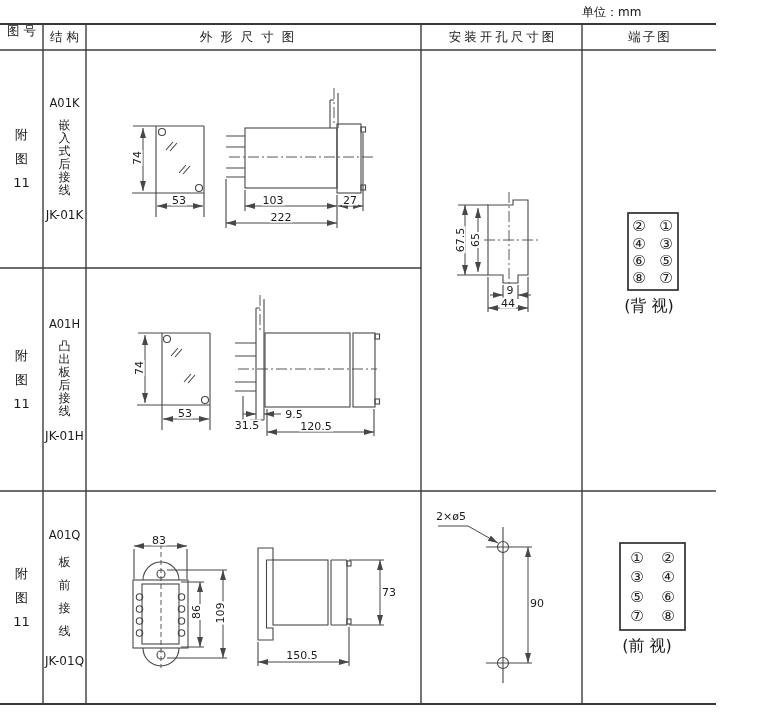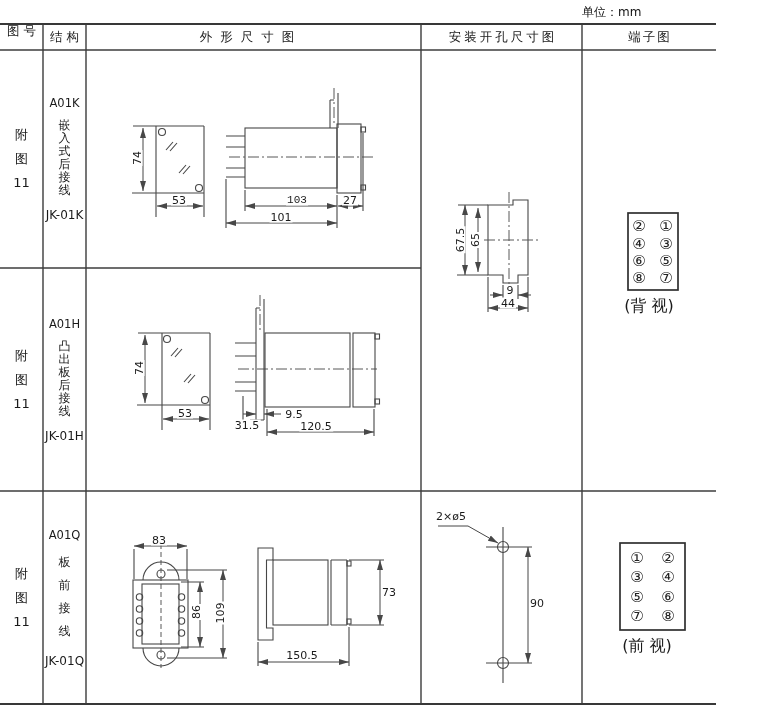--- a/index.html
+++ b/index.html
@@ -229,7 +229,7 @@
 
   <span class="dim rot" style="left:137px;top:158px;">74</span>
   <span class="dim" style="left:179px;top:200px;">53</span>
-  <span class="dim" style="left:297px;top:200px;font-family:Liberation Mono, monospace;">103</span>
+  <span class="dim" style="left:273px;top:200px;">103</span>
   <span class="dim" style="left:350px;top:200px;">27</span>
   <span class="dim" style="left:281px;top:217px;">101</span>
 

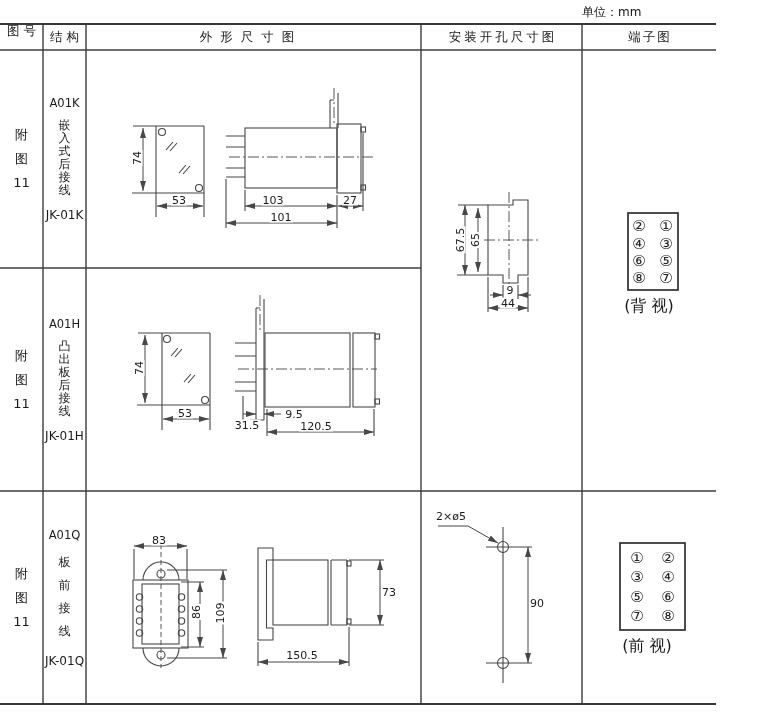--- a/index.html
+++ b/index.html
@@ -231,7 +231,7 @@
   <span class="dim" style="left:179px;top:200px;">53</span>
   <span class="dim" style="left:273px;top:200px;">103</span>
   <span class="dim" style="left:350px;top:200px;">27</span>
-  <span class="dim" style="left:281px;top:217px;">101</span>
+  <span class="dim" style="left:281px;top:217px;">222</span>
 
   <span class="dim rot" style="left:139px;top:368px;">74</span>
   <span class="dim" style="left:185px;top:413px;">53</span>

